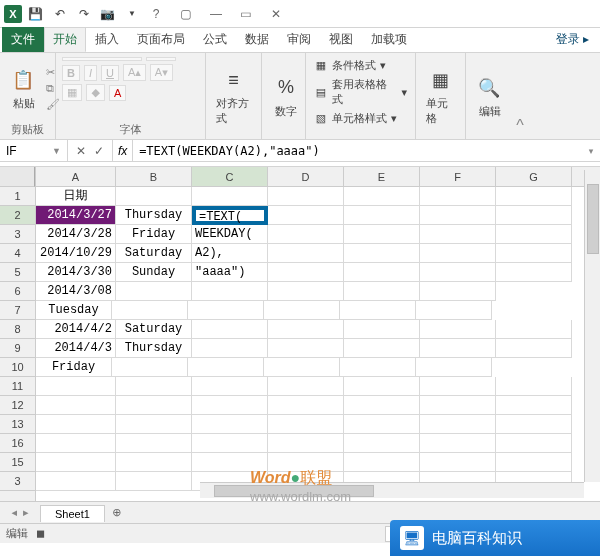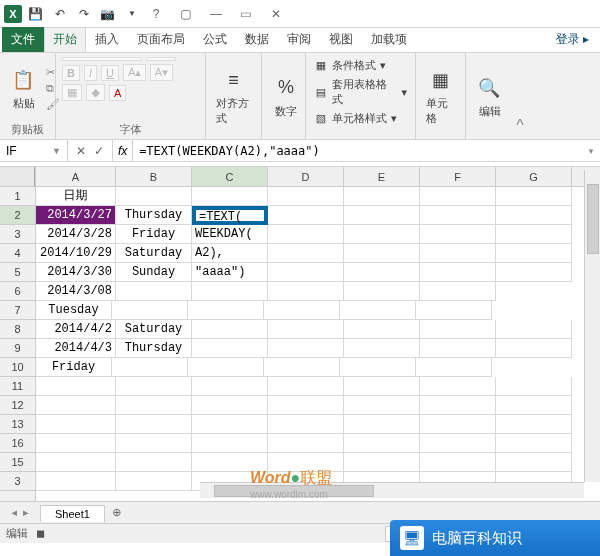--- a/index.html
+++ b/index.html
@@ -66,7 +66,7 @@
 .zoom-slider .thumb{position:absolute;left:48%;top:-3px;width:6px;height:10px;background:#888;}
 .watermark{position:absolute;left:250px;top:468px;font-size:16px;color:#e28b3a;font-family:Georgia,serif;pointer-events:none;}
 .watermark .dot{color:#4a7;}
-.watermark .sm{font-size:10px;color:#aaa;}
+.watermark .sm{font-size:13px;color:#aaa;text-align:right;}
 .bottom-banner{position:absolute;bottom:0;right:0;height:36px;width:210px;background:linear-gradient(#2b8ae0,#1670c8);color:#fff;display:flex;align-items:center;padding:0 10px;font-size:15px;border-top-left-radius:4px;}
 .bottom-banner .logo{width:24px;height:24px;background:#fff;color:#1670c8;border-radius:3px;display:flex;align-items:center;justify-content:center;font-size:14px;margin-right:8px;}
 .vscroll{position:absolute;right:0;top:170px;width:16px;height:312px;background:#f0f0f0;border-left:1px solid #ccc;}

